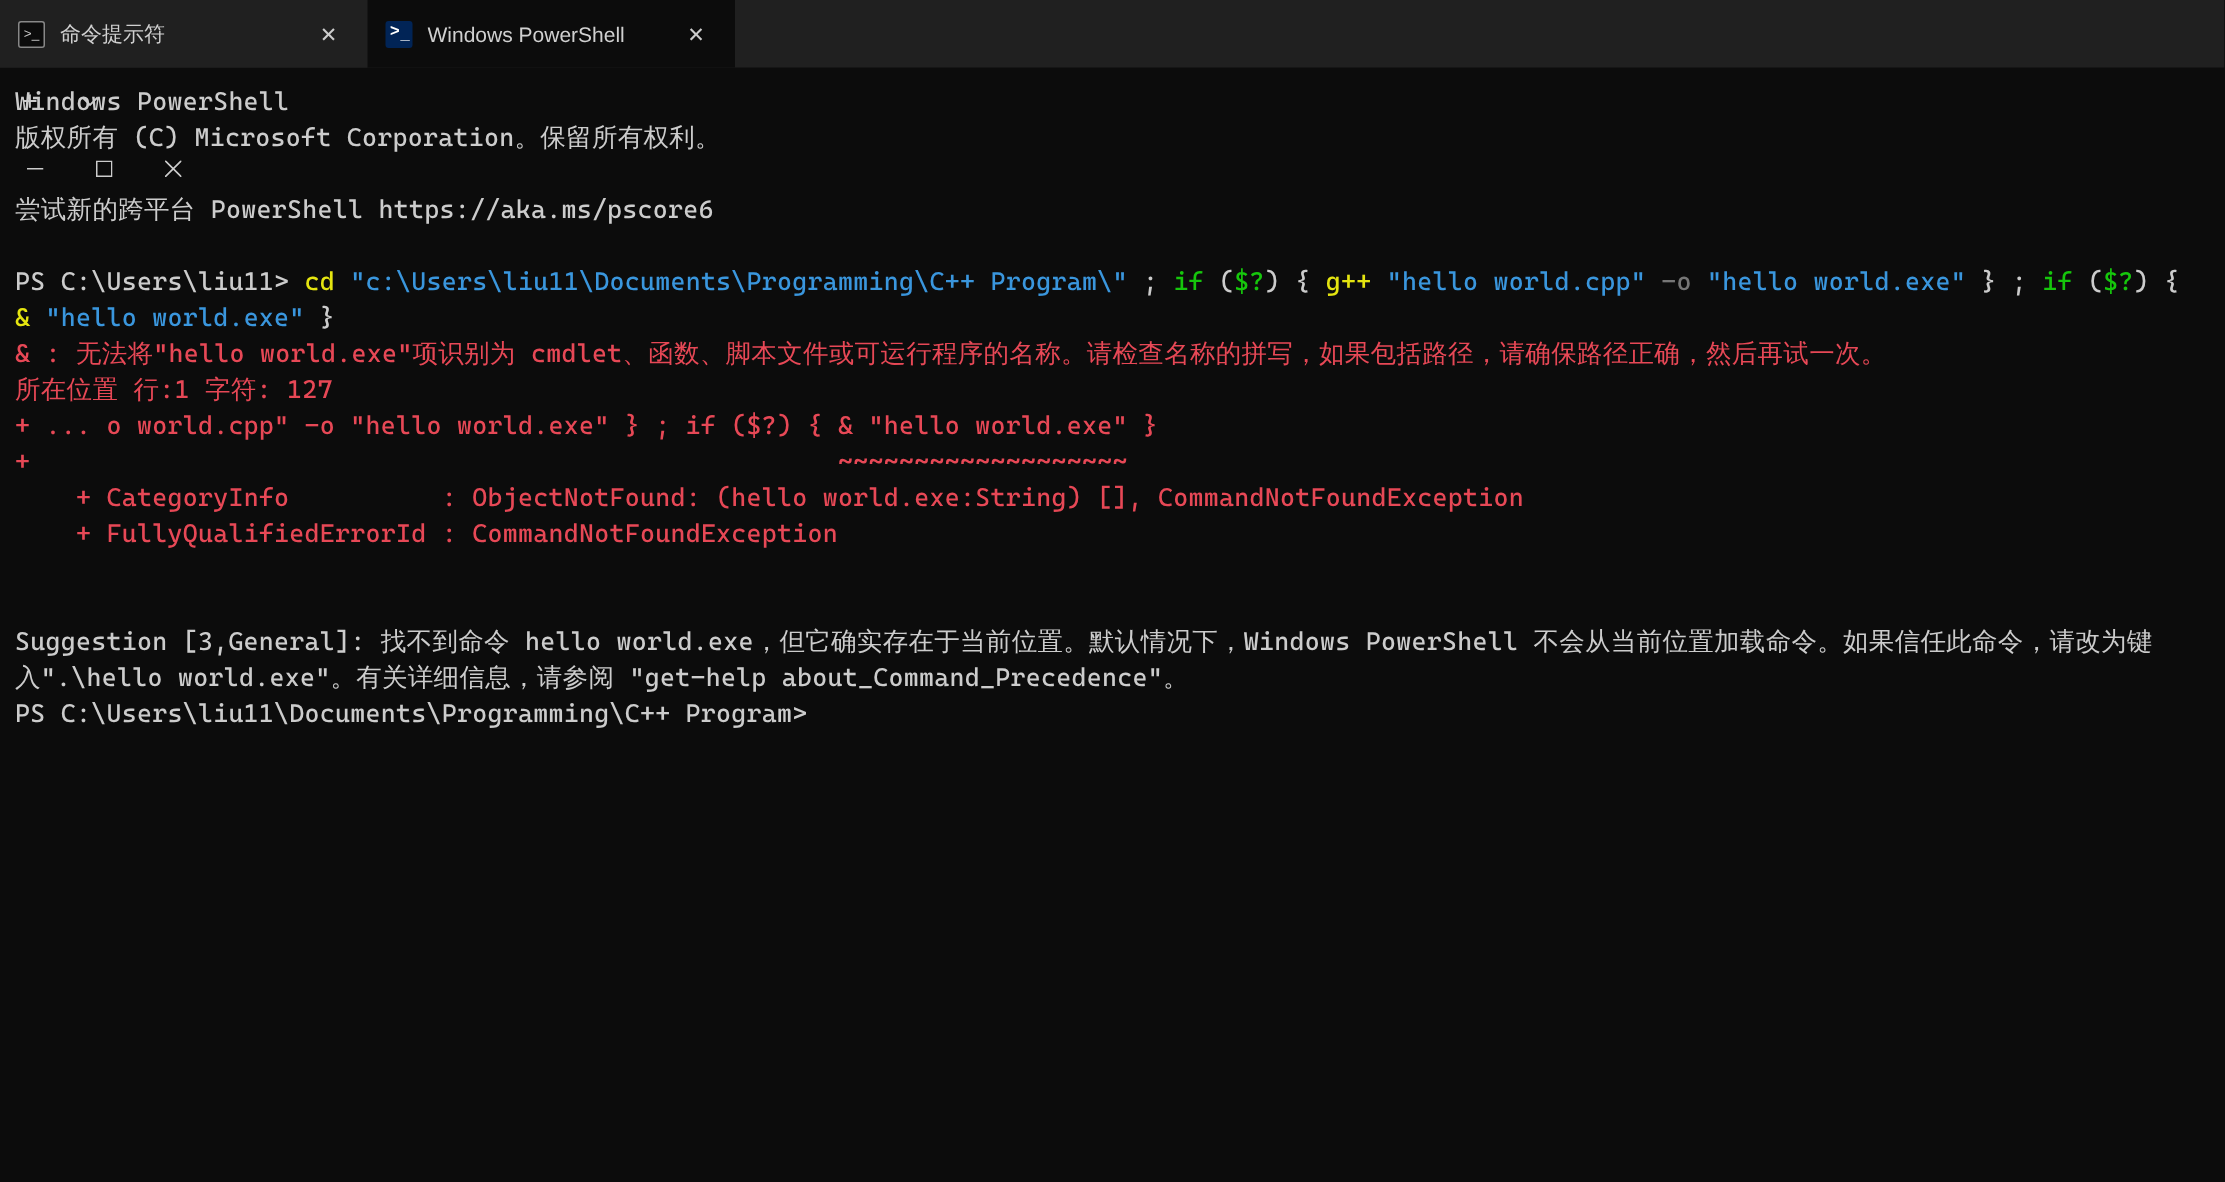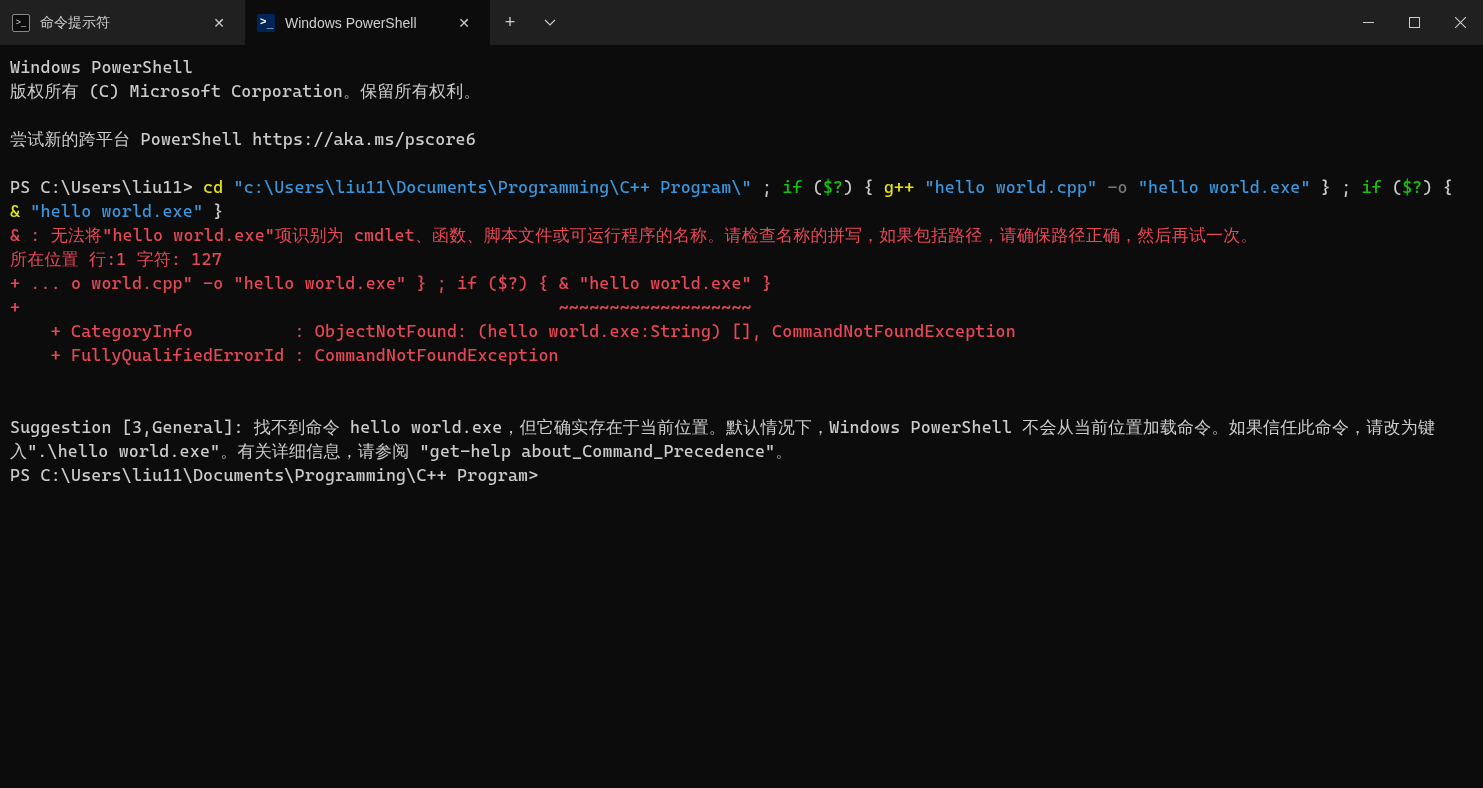--- a/index.html
+++ b/index.html
@@ -5,7 +5,7 @@
     * { margin:0; padding:0; box-sizing:border-box; }
     body { width:1483px; height:788px; background:#0c0c0c; font-family:"Segoe UI","Microsoft YaHei",sans-serif;
            overflow:hidden; user-select:none; }
-    .titlebar { height:45px; background:#202020; display:flex; align-items:stretch; }
+    .titlebar { height:45px; background:#202020; display:flex; align-items:stretch;flex-direction:column; }
     .tabs { display:flex; align-items:stretch; }
     .tab { display:flex; align-items:center; padding:0 12px; gap:10px; height:45px; min-width:245px;
            color:#d0d0d0; font-size:14px; cursor:pointer; position:relative; }

